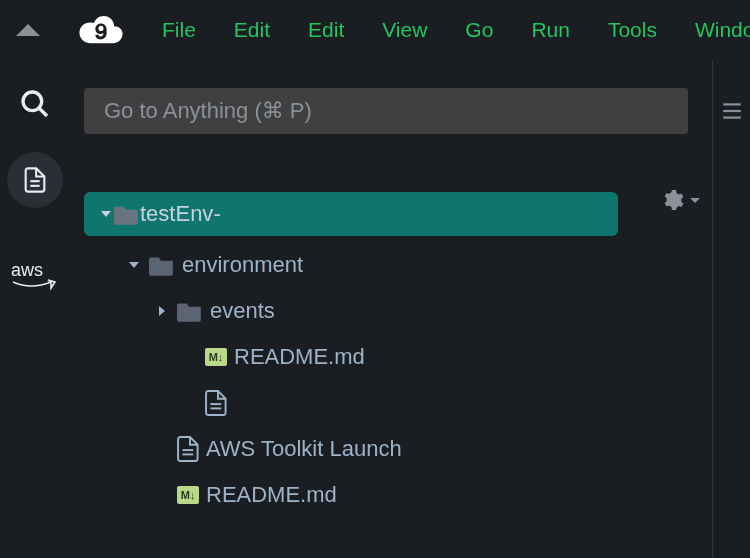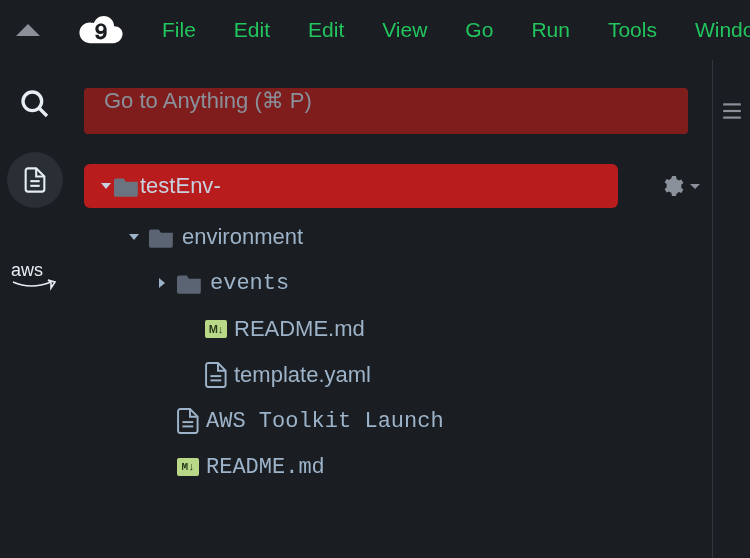--- a/index.html
+++ b/index.html
@@ -90,10 +90,11 @@
       padding-right: 20px;
     }
     .goto-bar {
-      background: #7f1d1d;
+      background: #404040;
       height: 46px;
       border-radius: 4px;
       display: flex;
+      align-items: center;
       padding: 0 20px;
       margin-left: 14px;
       margin-right: 4px;

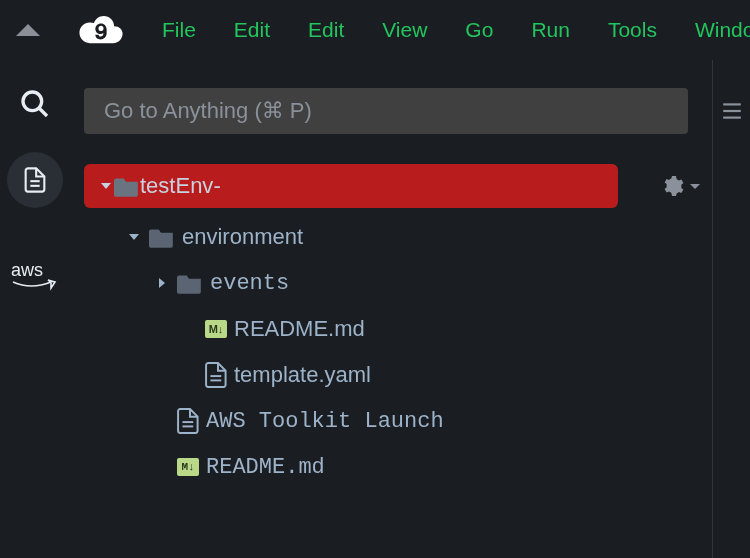--- a/index.html
+++ b/index.html
@@ -128,7 +128,7 @@
       border-top: 5px solid #8a919a;
     }
     .root-row {
-      background: #b91c1c;
+      background: #0f766e;
       border-radius: 6px;
       height: 44px;
       display: flex;
@@ -136,6 +136,7 @@
       padding: 0 14px;
       flex: 1;
       margin-right: 42px;
+      margin-top: 28px;
     }
     .chevron {
       display: inline-flex;

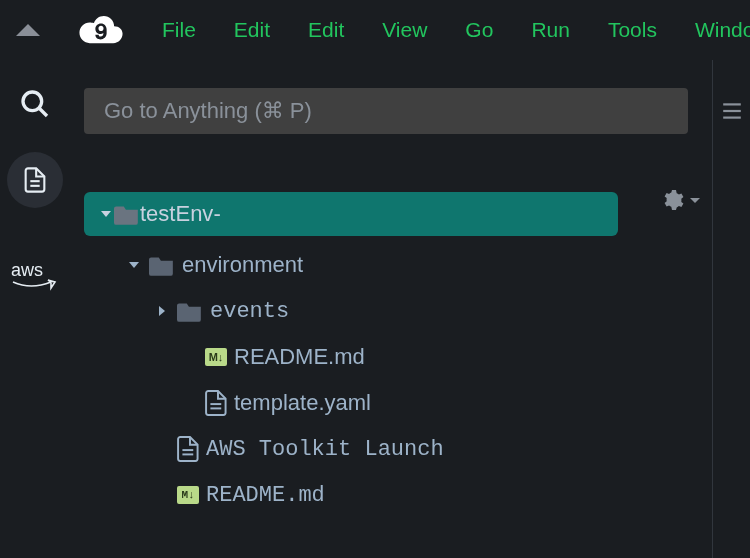--- a/index.html
+++ b/index.html
@@ -179,7 +179,7 @@
       font-size: 22px;
     }
     .indent-1 { padding-left: 42px; }
-    .indent-2 { padding-left: 70px; font-family: Liberation Mono, monospace; }
+    .indent-2 { padding-left: 70px; }
     .indent-2b { padding-left: 98px; }
     .file-icon {
       width: 22px;

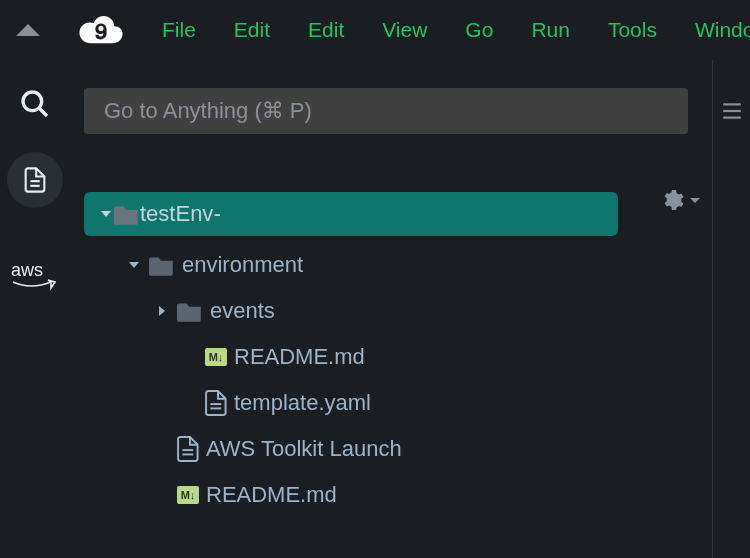--- a/index.html
+++ b/index.html
@@ -334,7 +334,6 @@
               <line x1="5" y1="17" x2="15" y2="17"></line>
             </svg>
           </span>
-        <span class="label">template.yaml</span>
       </div>
 
       <div class="tree-row indent-2">

